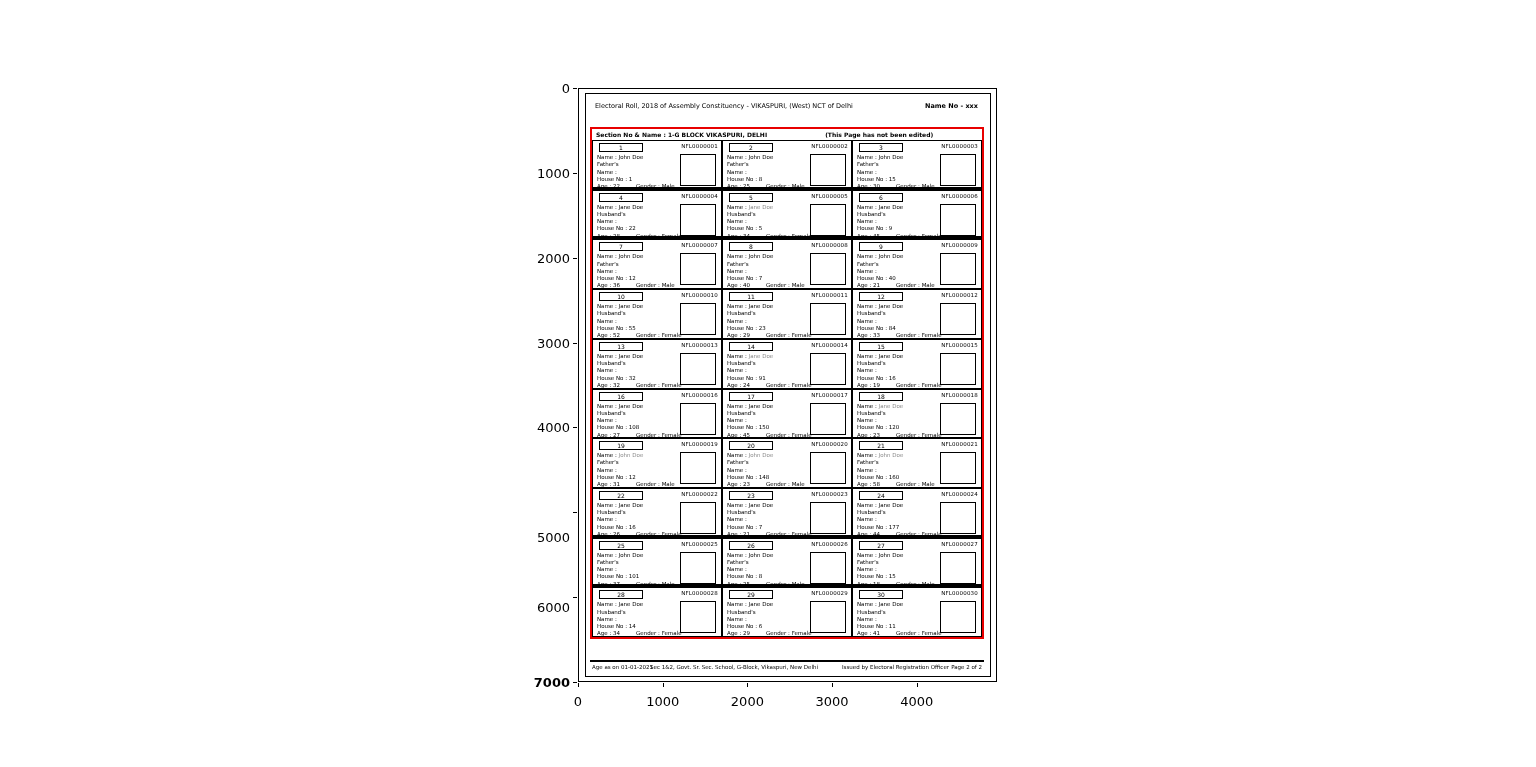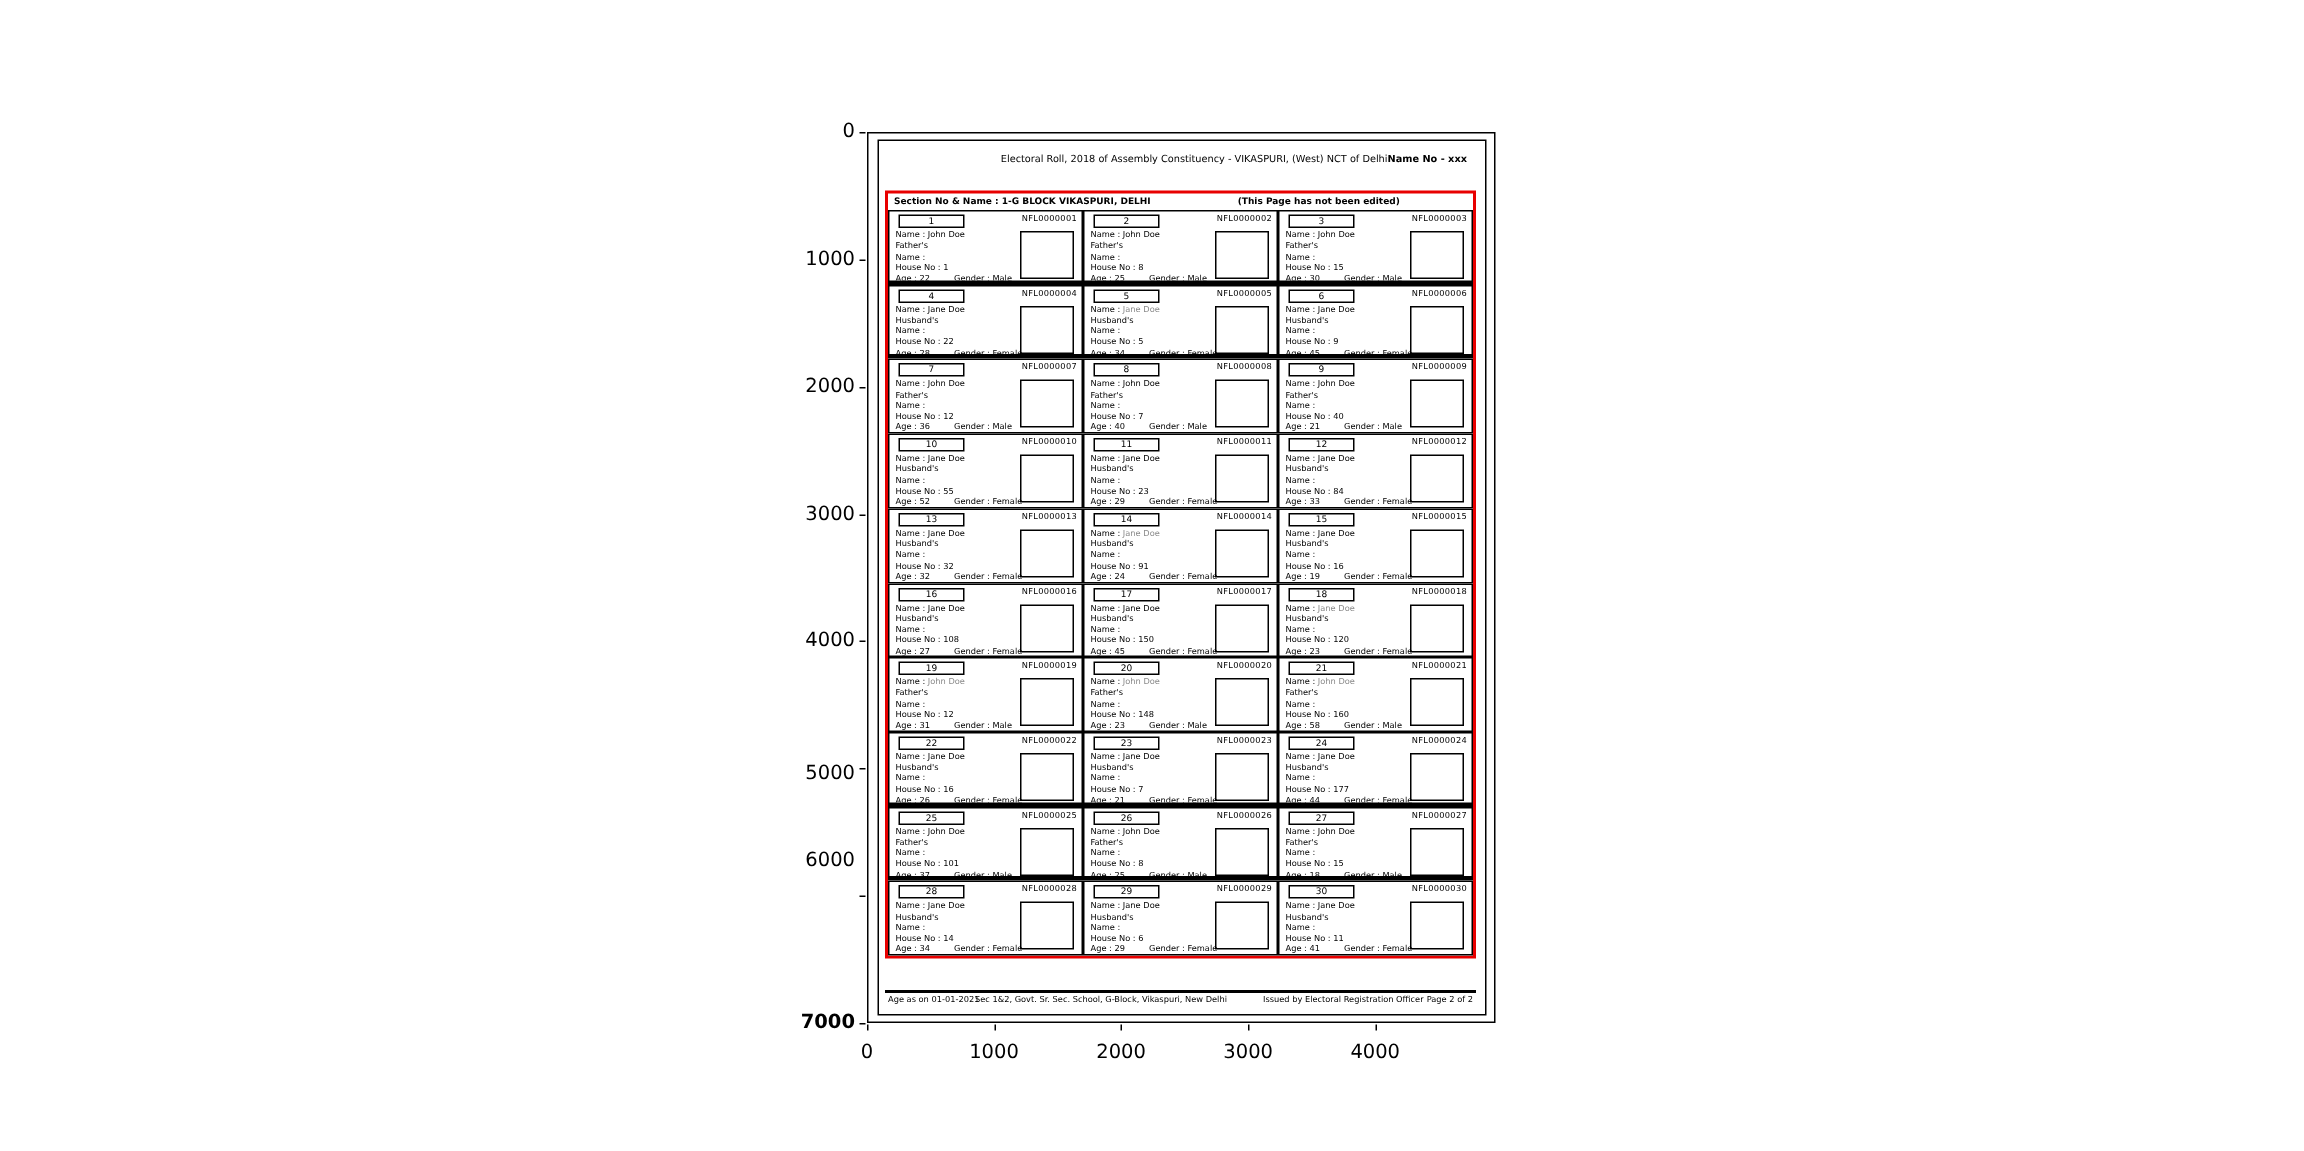--- a/index.html
+++ b/index.html
@@ -37,7 +37,7 @@
   }
   .page-header {
     position: absolute; top: 8px; left: 9px; right: 12px;
-    display: flex; justify-content: flex-end;
+    display: flex; justify-content: space-between;
     font-size: 6.5px; color: #000;
   }
   .part-no { font-weight: 600; white-space: nowrap; }

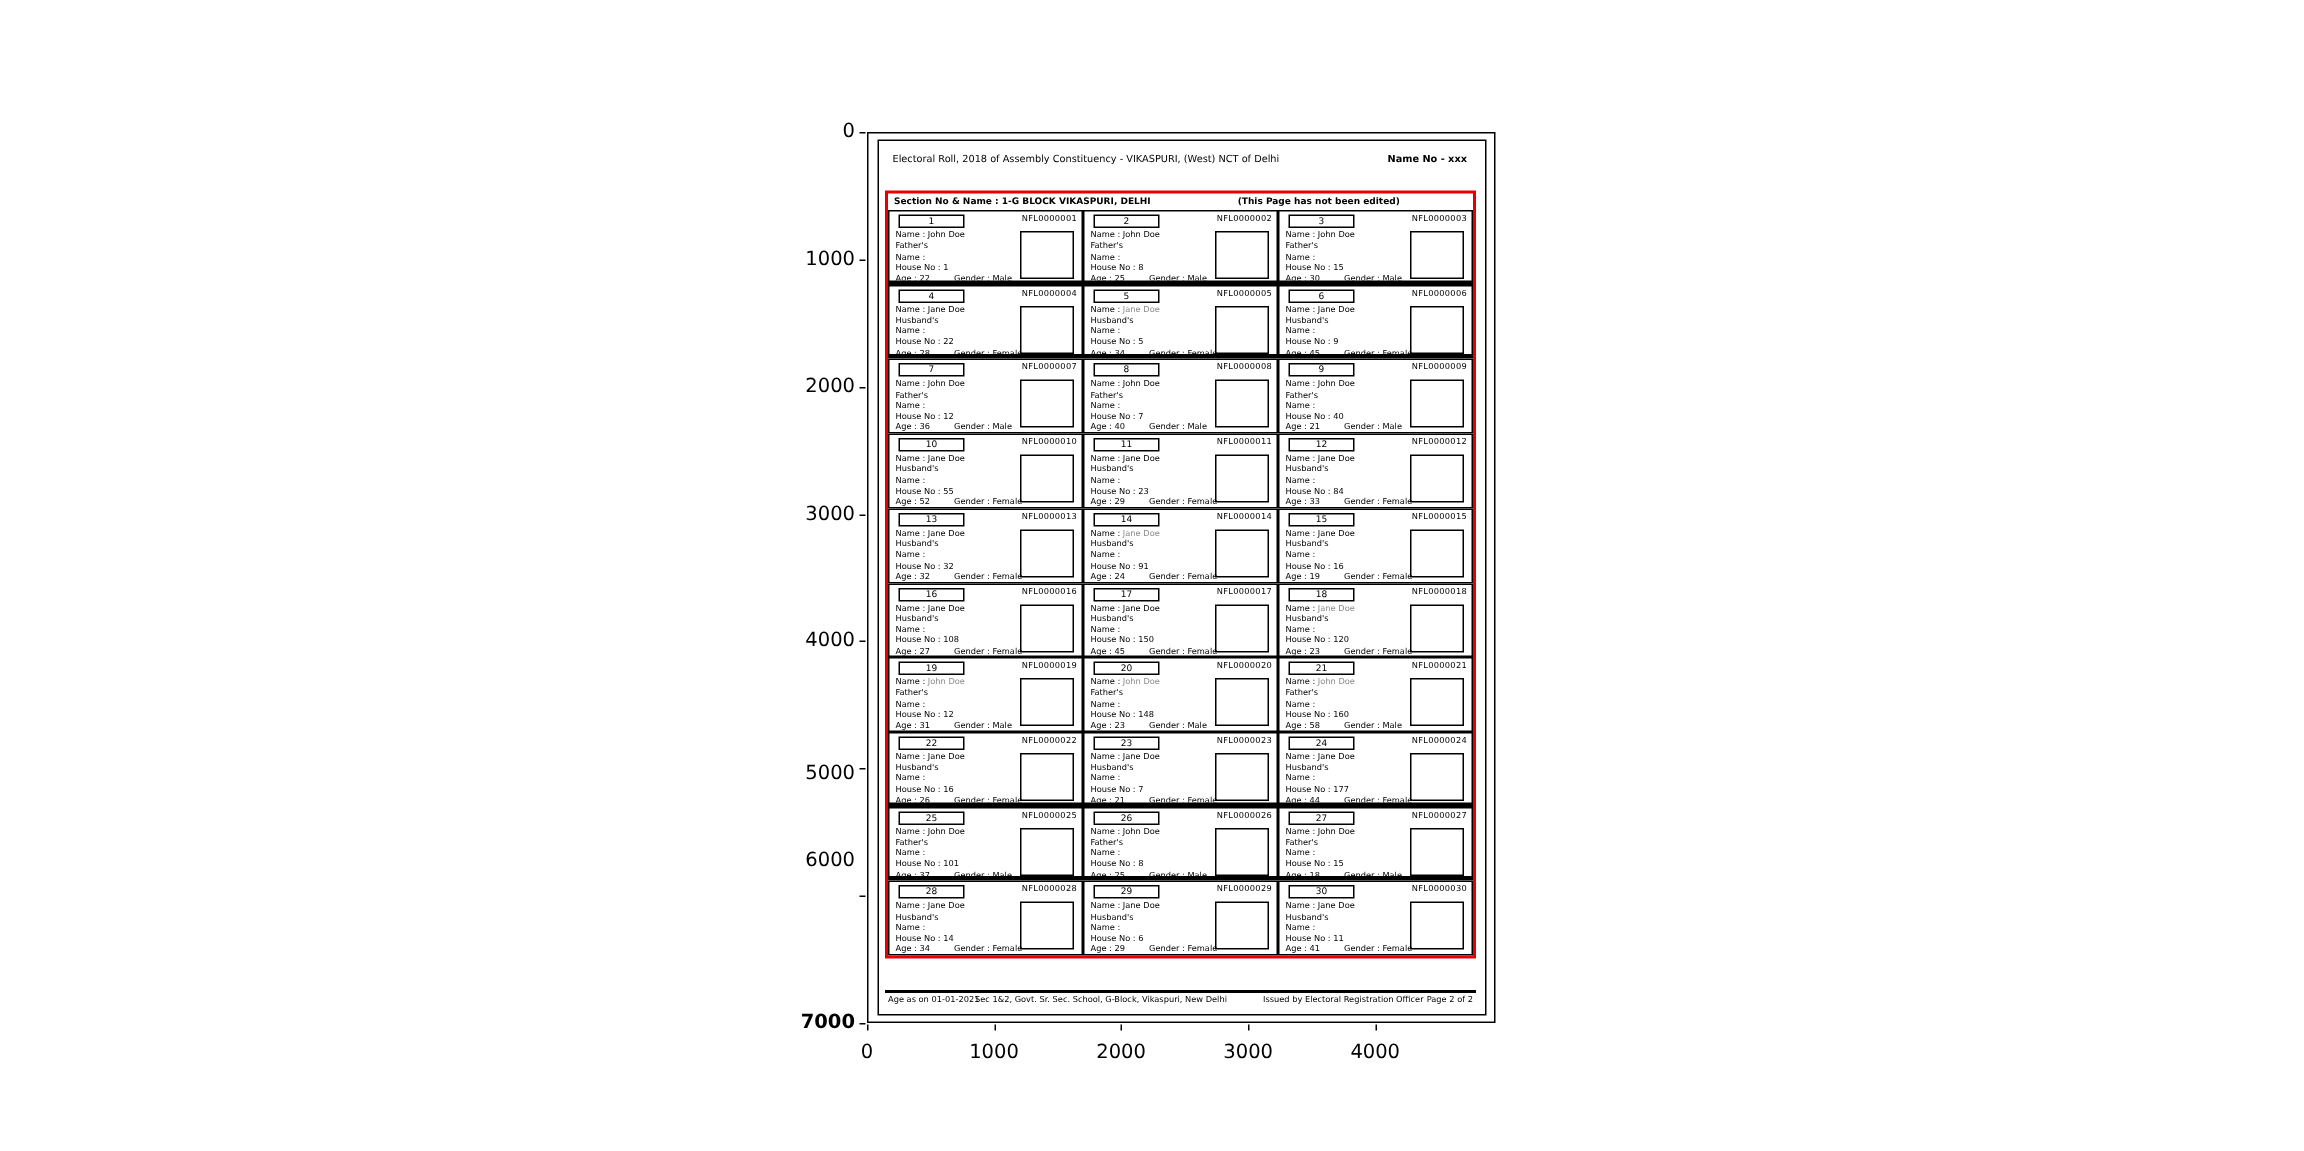--- a/index.html
+++ b/index.html
@@ -134,7 +134,7 @@
       <span class="ytick-mark" style="top: 342.571px;"></span>
       <span class="tick-label ytick-label" style="top: 427.428px;">4000</span>
       <span class="ytick-mark" style="top: 427.428px;"></span>
-      <span class="tick-label ytick-label" style="top: 516px; text-align: center;">5000</span>
+      <span class="tick-label ytick-label" style="top: 537px; text-align: center;">5000</span>
       <span class="ytick-mark" style="top: 512.285px;"></span>
       <span class="tick-label ytick-label" style="top: 574px;">6000</span>
       <span class="ytick-mark" style="top: 597.142px;"></span>

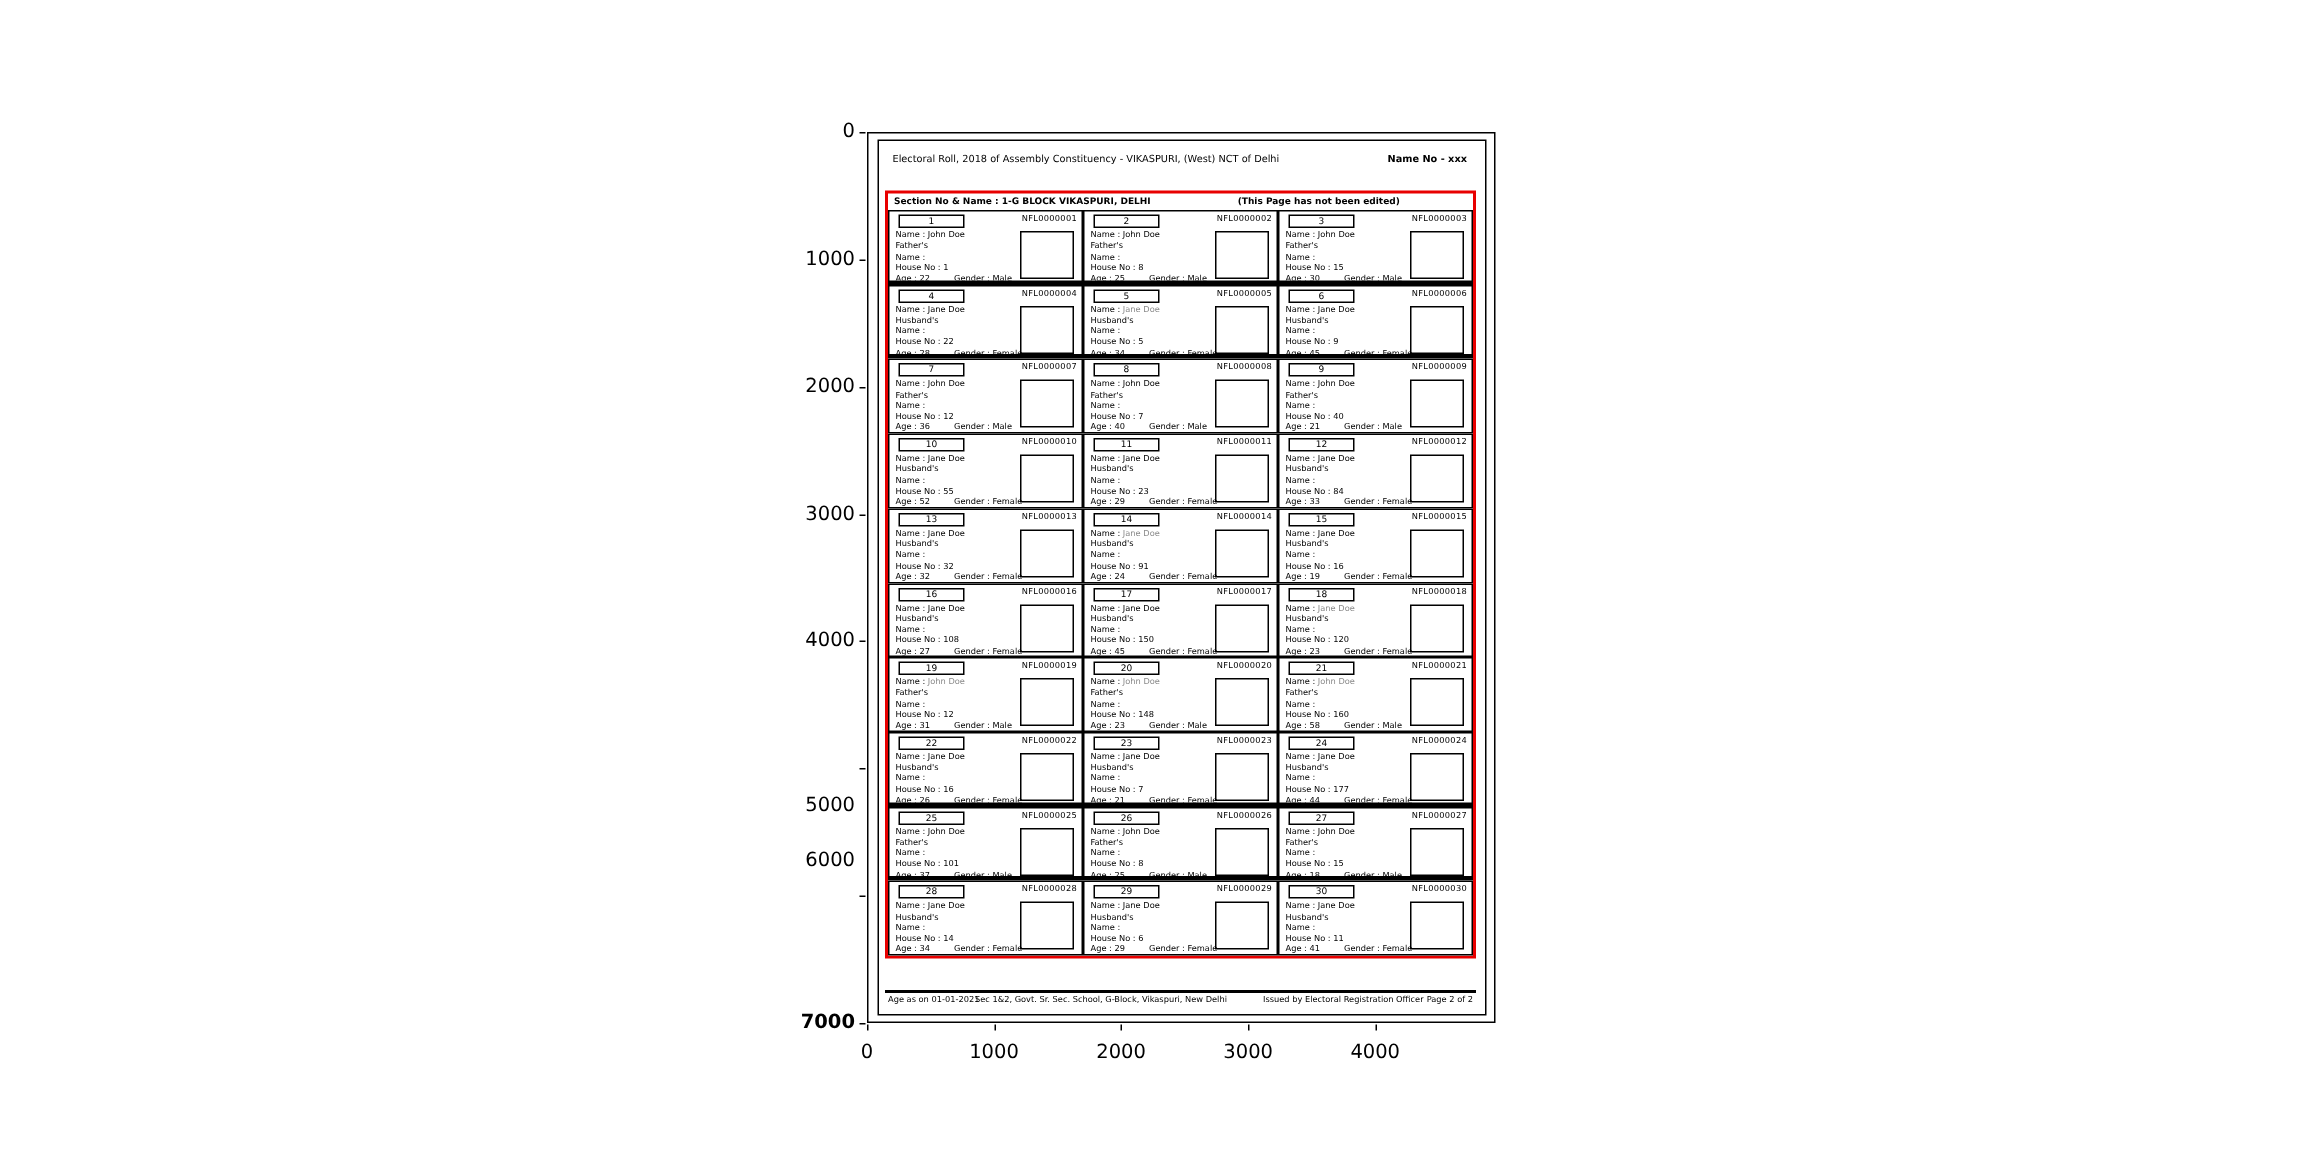--- a/index.html
+++ b/index.html
@@ -136,7 +136,7 @@
       <span class="ytick-mark" style="top: 427.428px;"></span>
       <span class="tick-label ytick-label" style="top: 537px; text-align: center;">5000</span>
       <span class="ytick-mark" style="top: 512.285px;"></span>
-      <span class="tick-label ytick-label" style="top: 574px;">6000</span>
+      <span class="tick-label ytick-label" style="top: 607px;">6000</span>
       <span class="ytick-mark" style="top: 597.142px;"></span>
       <span class="tick-label ytick-label" style="top: 681.999px; font-weight: bold;">7000</span>
       <span class="ytick-mark" style="top: 681.999px;"></span>

